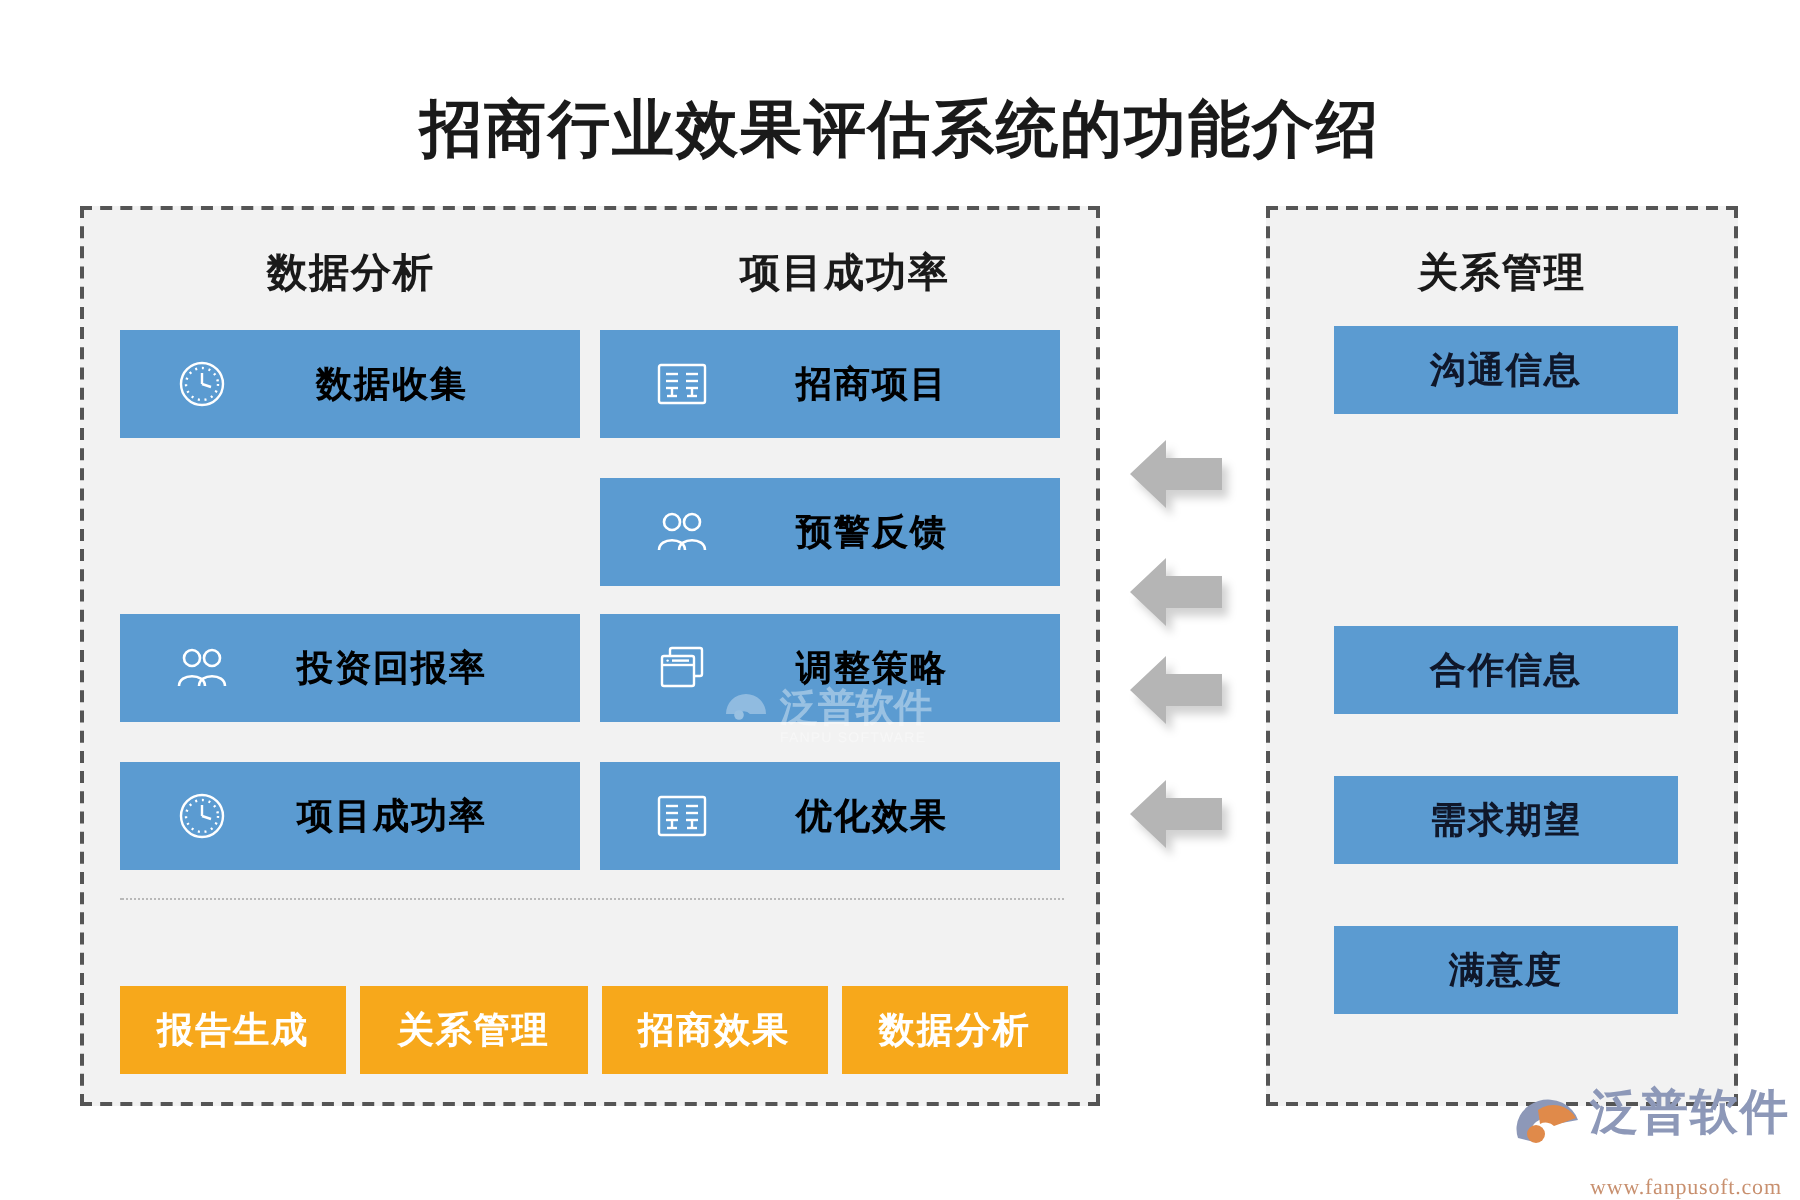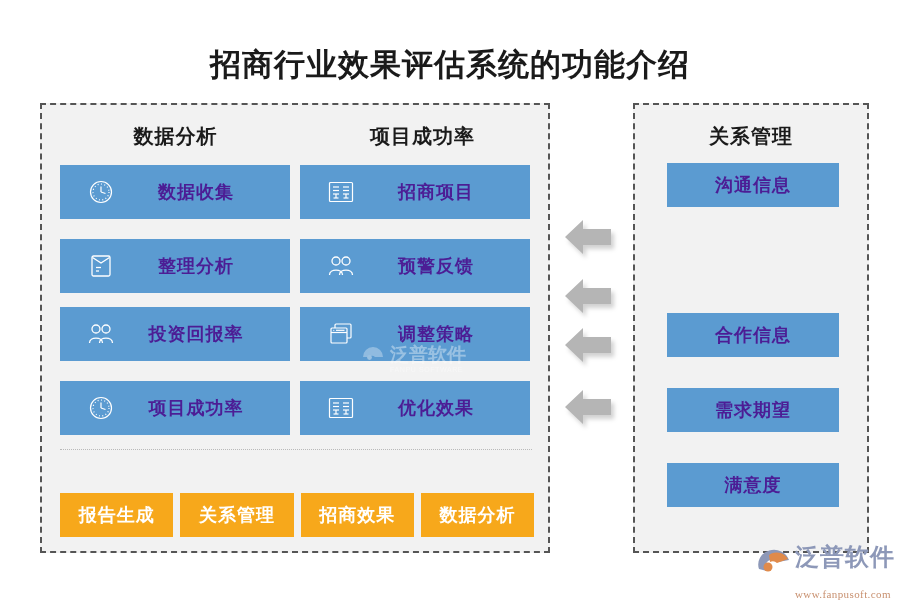--- a/index.html
+++ b/index.html
@@ -71,7 +71,7 @@
   .feat {
     position: absolute;
     background: #5b9bd1;
-    color: #4c1d95;
+    color: #000000;
     display: flex;
     align-items: center;
     box-sizing: border-box;

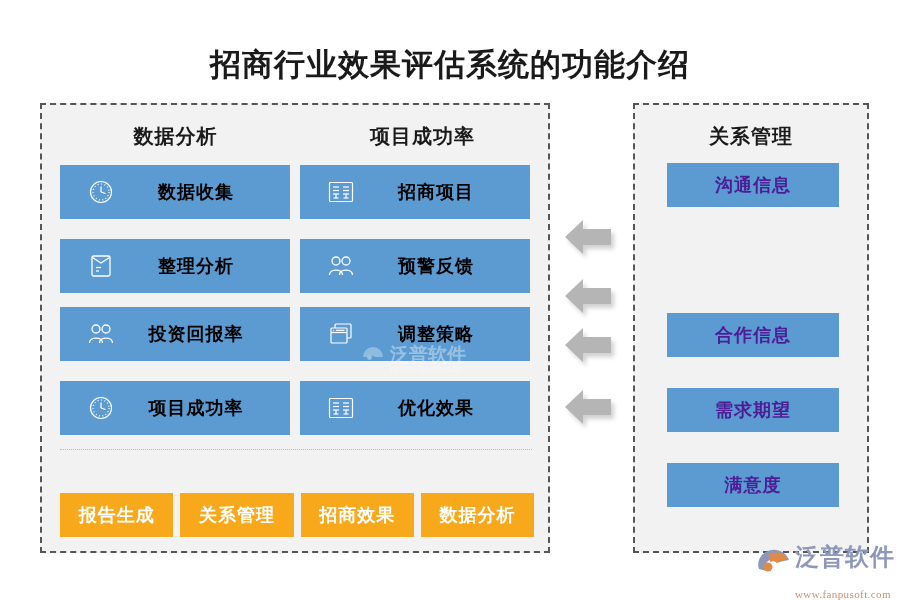--- a/index.html
+++ b/index.html
@@ -140,7 +140,7 @@
     width: 172px;
     height: 44px;
     background: #5b9bd1;
-    color: #4c1d95;
+    color: #0f172a;
     display: flex;
     align-items: center;
     justify-content: center;

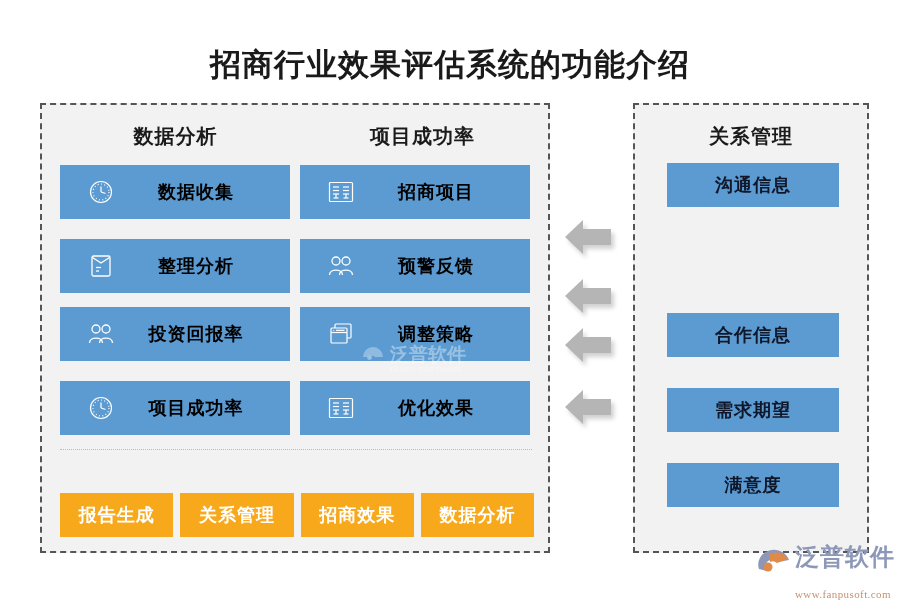--- a/index.html
+++ b/index.html
@@ -251,17 +251,6 @@
       <span class="lbl">数据收集</span>
     </div>
 
-    <div class="feat colA row2">
-      <span class="ic">
-        <svg width="24" height="26" viewBox="0 0 24 26" fill="none" stroke="#ffffff" stroke-width="1.3">
-          <rect x="3" y="3" width="18" height="20" rx="1.5"></rect>
-          <path d="M3.5 4.5 L12 10 L20.5 4.5"></path>
-          <line x1="7" y1="14.5" x2="12" y2="14.5"></line>
-          <line x1="7" y1="18" x2="10" y2="18"></line>
-        </svg>
-      </span>
-      <span class="lbl">整理分析</span>
-    </div>
 
     <div class="feat colA row3">
       <span class="ic">

